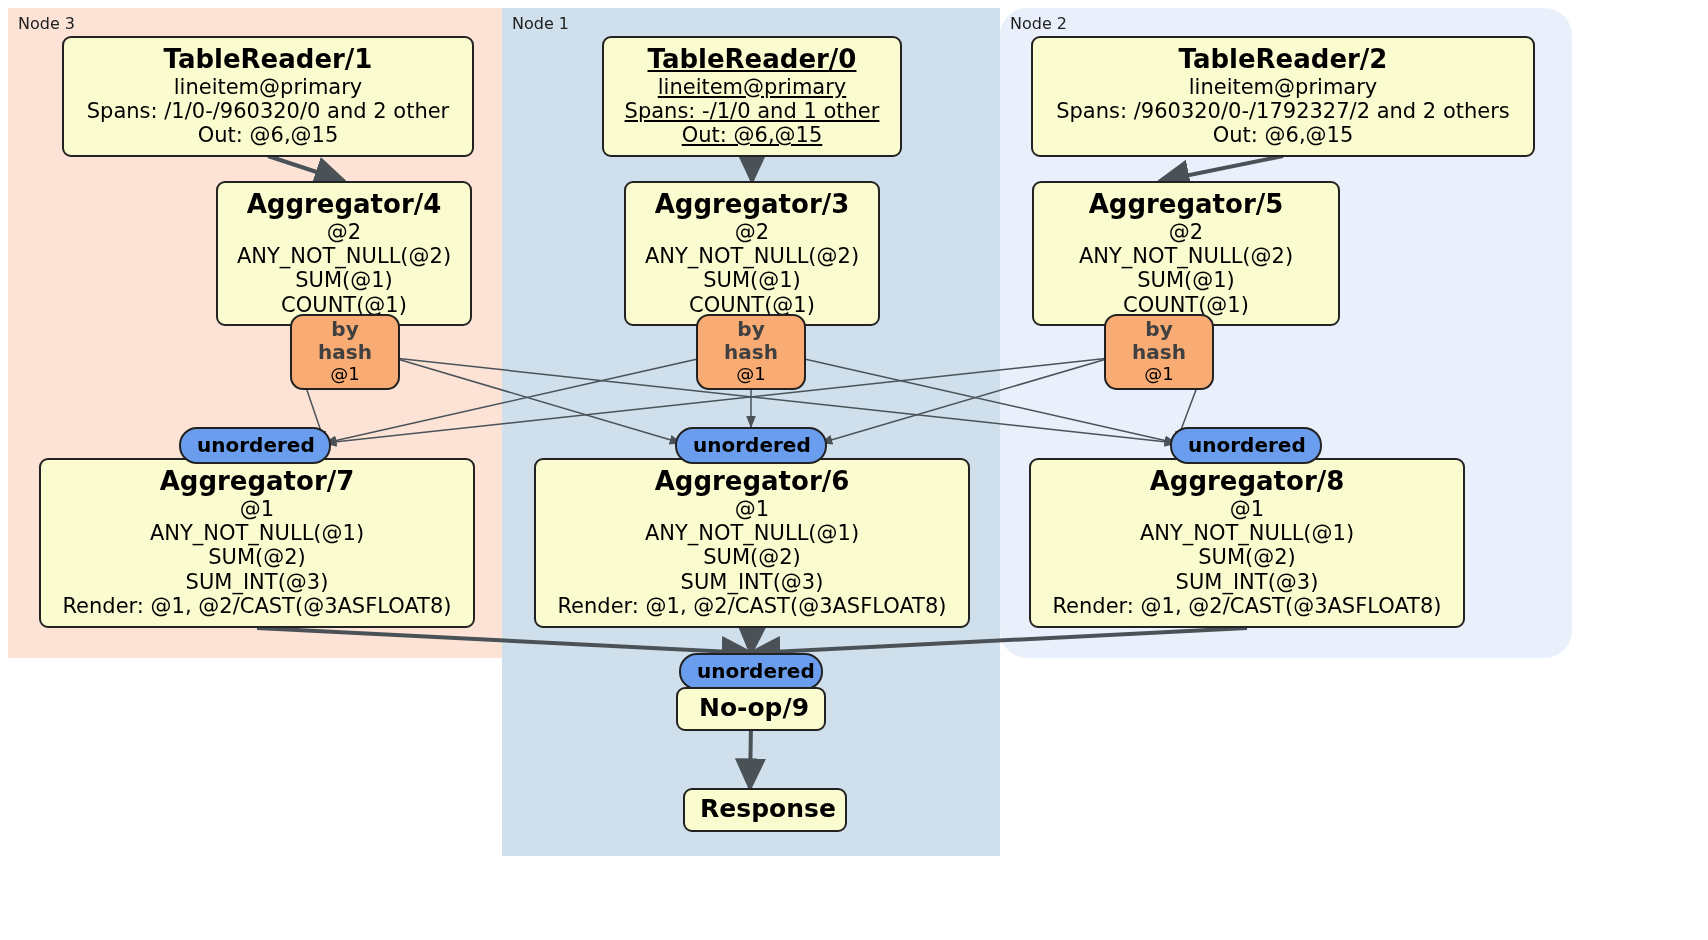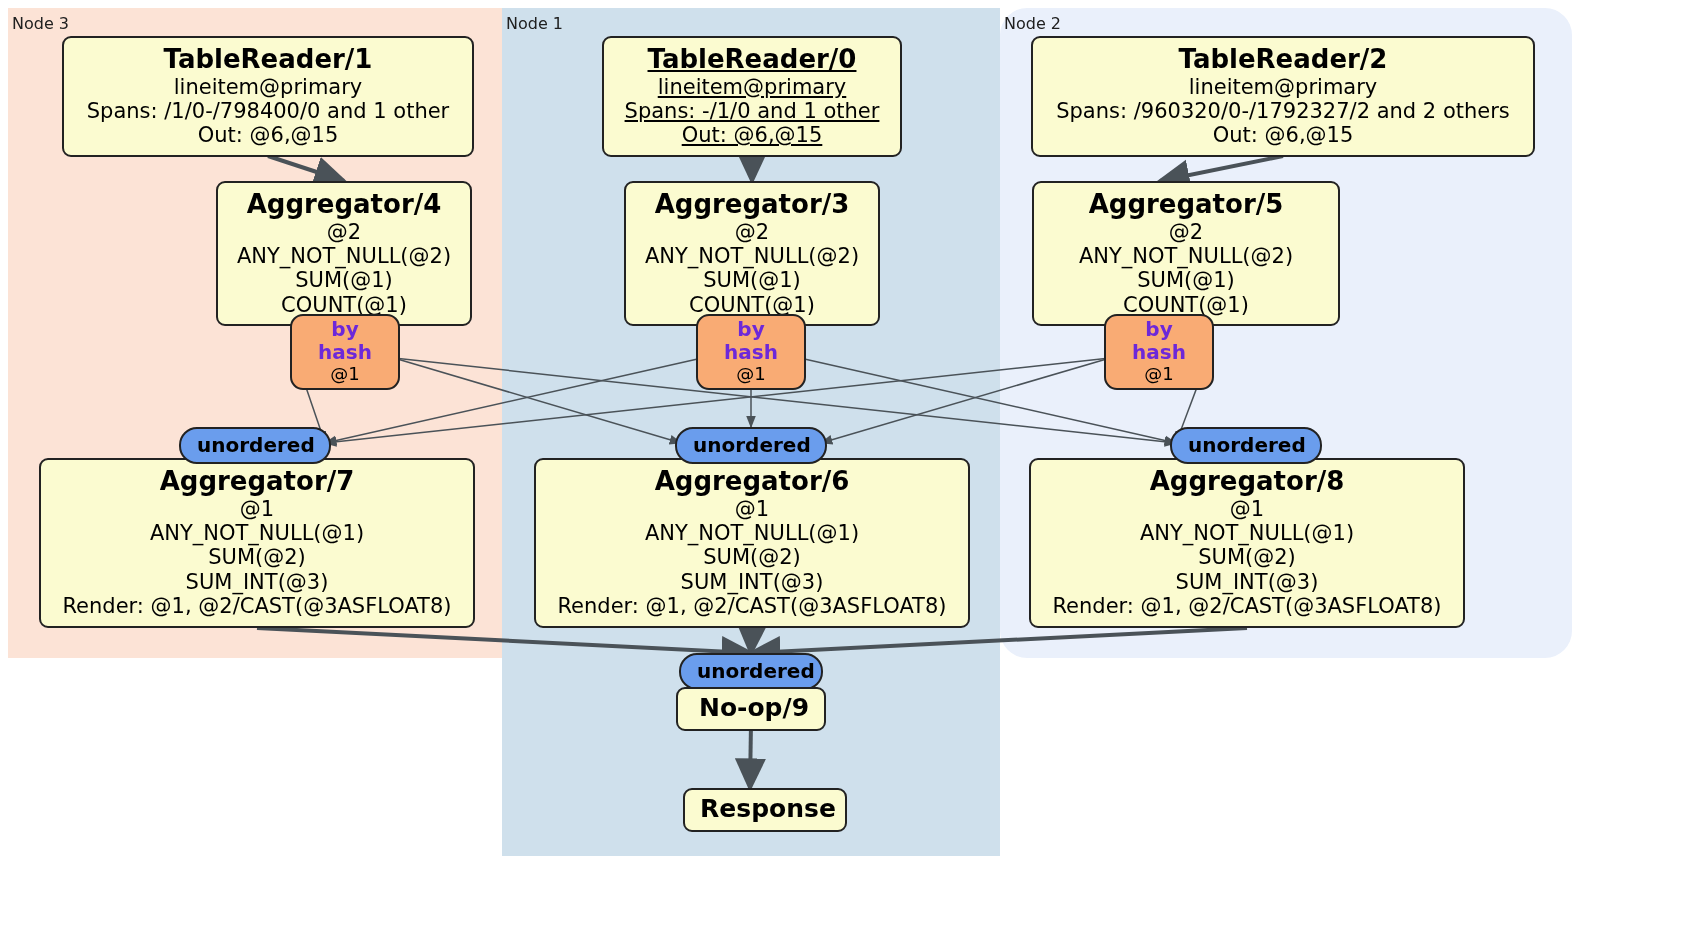--- a/index.html
+++ b/index.html
@@ -7,7 +7,7 @@
   #canvas{position:relative;width:1708px;height:940px;background:#ffffff;overflow:hidden;}
 
   .node-panel{position:absolute;box-sizing:border-box;}
-  .panel-label{position:absolute;left:4px;top:6px;font-size:16px;color:#202020;}
+  .panel-label{position:absolute;left:10px;top:6px;font-size:16px;color:#202020;}
 
   svg.edges{position:absolute;left:0;top:0;width:1708px;height:940px;pointer-events:none;}
 

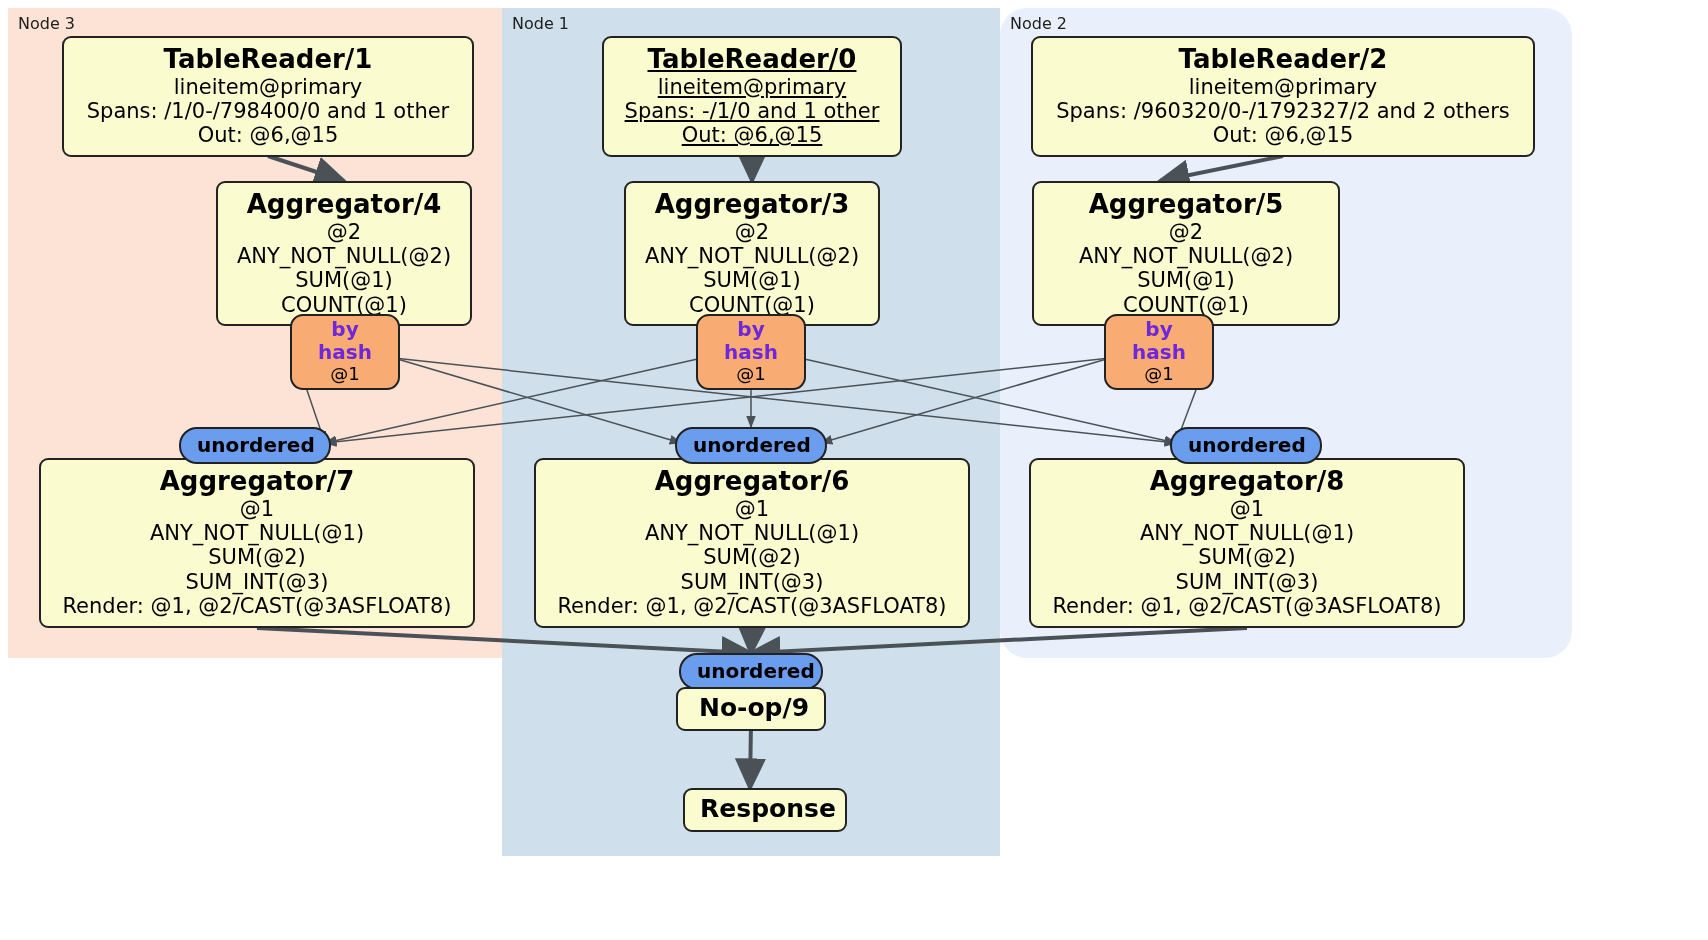--- a/index.html
+++ b/index.html
@@ -75,7 +75,7 @@
       <div class="box" style="left: 62px; top: 36px; width: 412px; min-height: 120px;">
         <div class="title">TableReader/1</div>
         <div class="line">lineitem@primary</div>
-        <div class="line">Spans: /1/0-/798400/0 and 1 other</div>
+        <div class="line">Spans: /1/0-/960320/0 and 2 other</div>
         <div class="line">Out: @6,@15</div>
       </div>
       <div class="box" style="left: 602px; top: 36px; width: 300px; min-height: 120px; text-decoration: underline;">

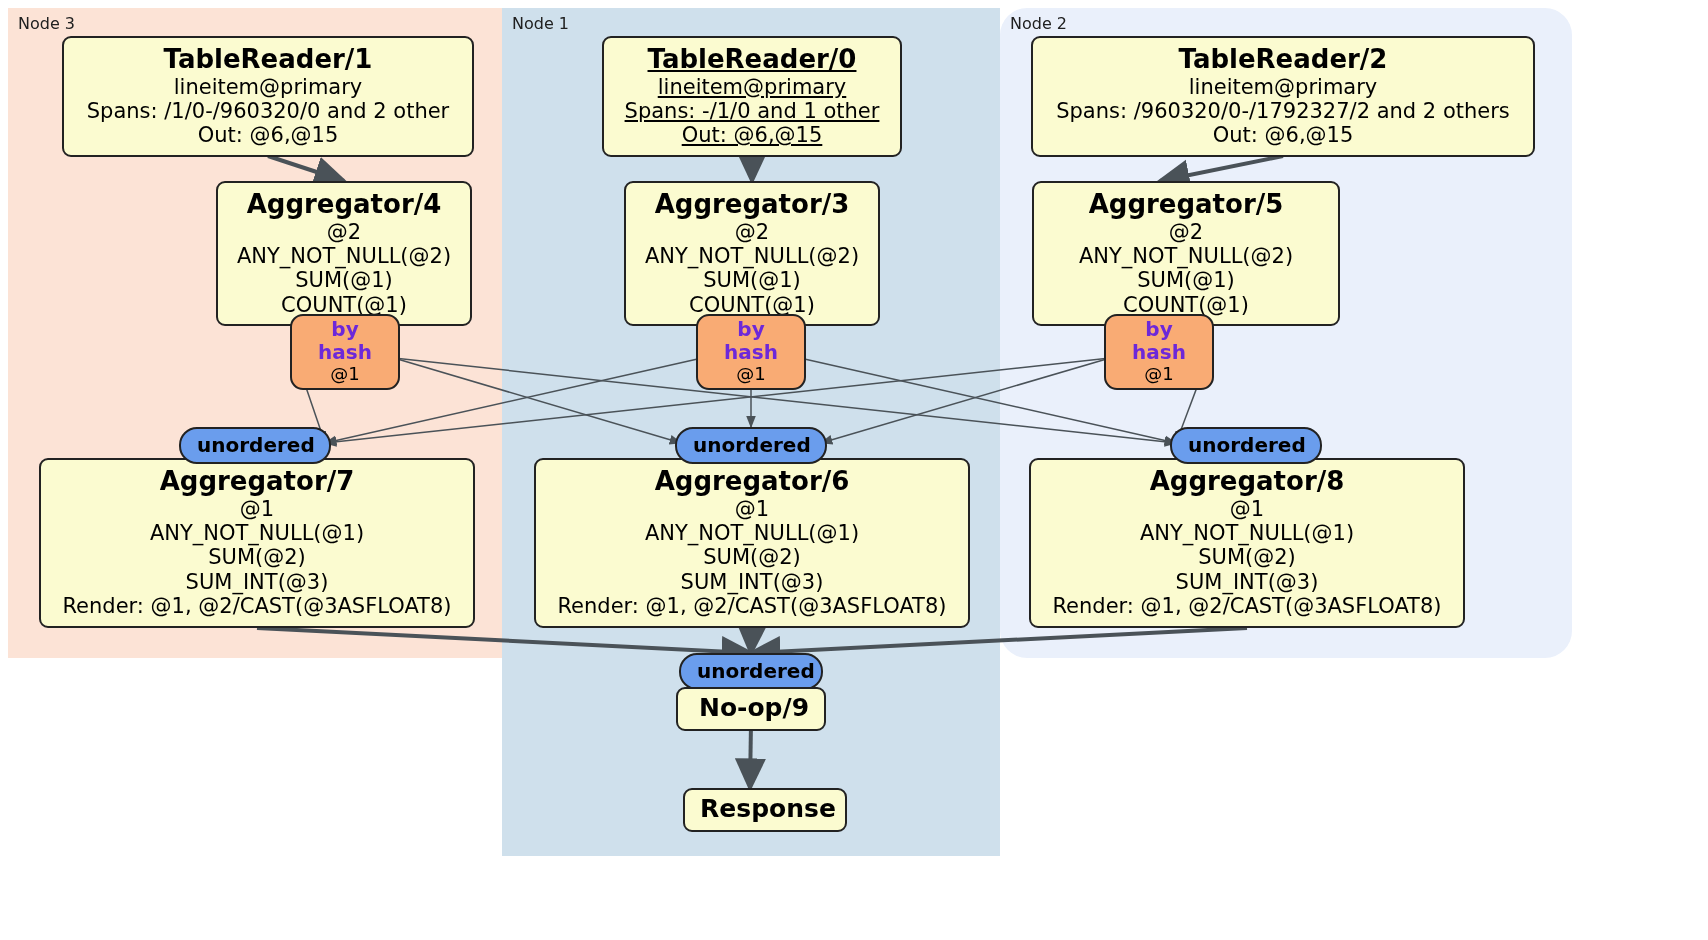--- a/index.html
+++ b/index.html
@@ -18,7 +18,7 @@
 
   .pill{position:absolute;box-sizing:border-box;border:2px solid #222;text-align:center;}
   .pill.hash{background:#f9ab74;border-radius:13px;padding:2px 14px 4px 14px;}
-  .pill.hash .t{font-weight:bold;font-size:20px;line-height:1.15;color:#6d28d9;}
+  .pill.hash .t{font-weight:bold;font-size:20px;line-height:1.15;color:#404040;}
   .pill.hash .s{font-size:18px;line-height:1.1;color:#000;}
   .pill.unordered{background:#6a9ded;border-radius:18px;padding:4px 16px 5px 16px;}
   .pill.unordered .t{font-weight:bold;font-size:20px;line-height:1.2;color:#000;}

